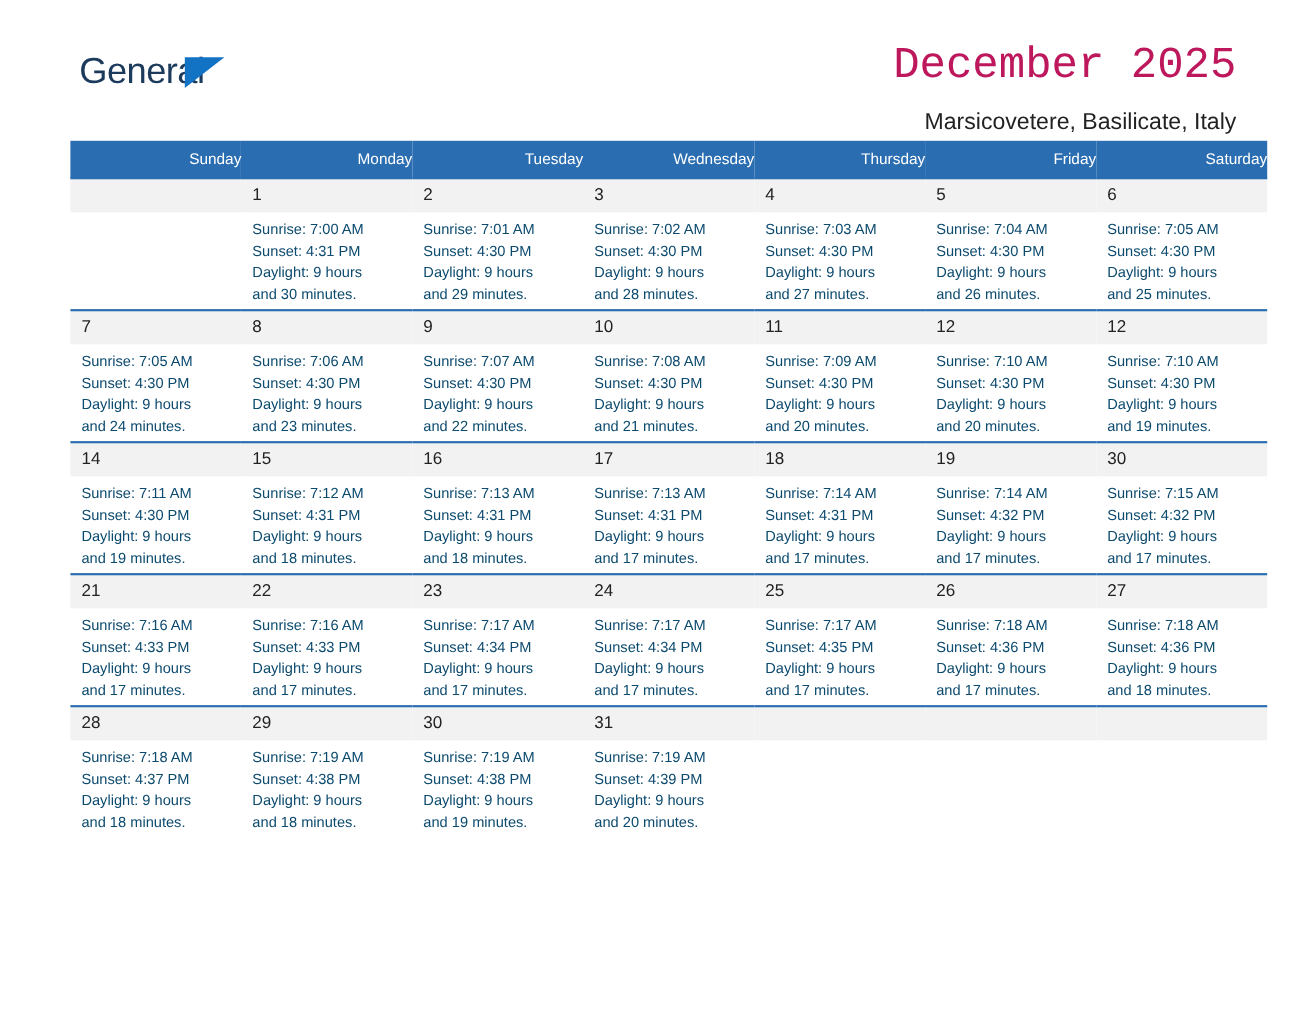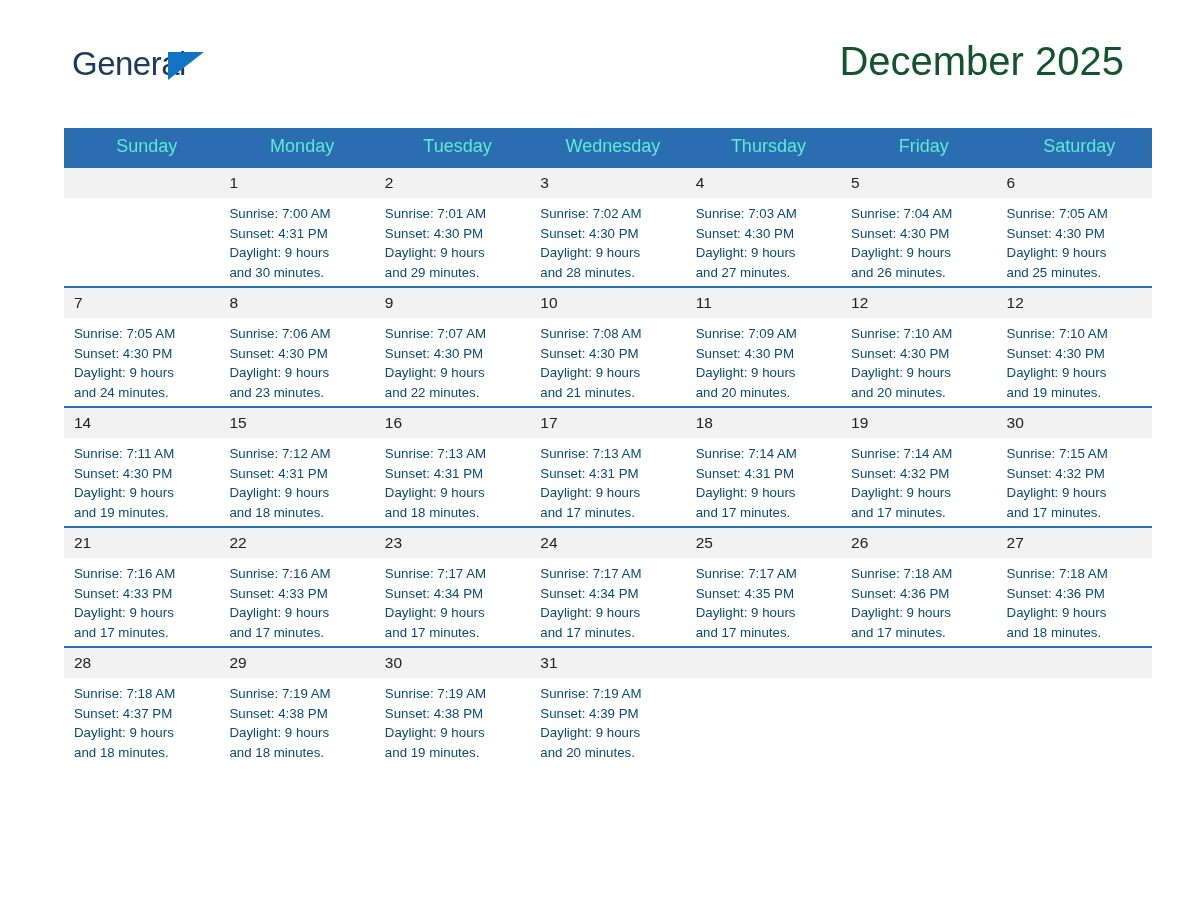--- a/index.html
+++ b/index.html
@@ -66,9 +66,10 @@
   }
   .month-title {
     font-size: 40px;
-    color: #14532d;
+    color: #be185d;
     line-height: 50px;
     white-space: nowrap;
+    font-family: Liberation Mono, monospace;
   }
   .location {
     font-size: 21px;

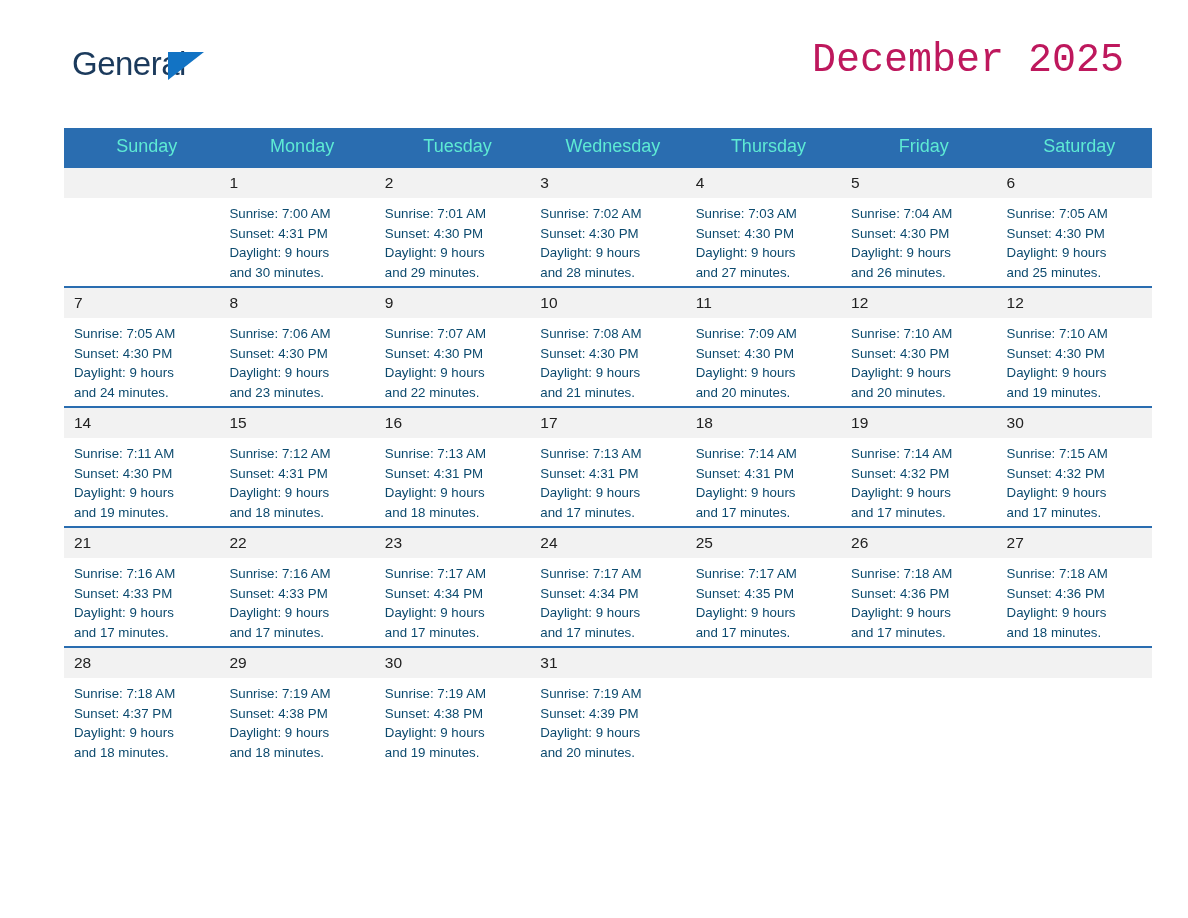--- a/index.html
+++ b/index.html
@@ -138,6 +138,7 @@
     </div>
     <div class="title-block">
       <div class="month-title">December 2025</div>
+      <div class="location">Marsicovetere, Basilicate, Italy</div>
     </div>
   </div>
 

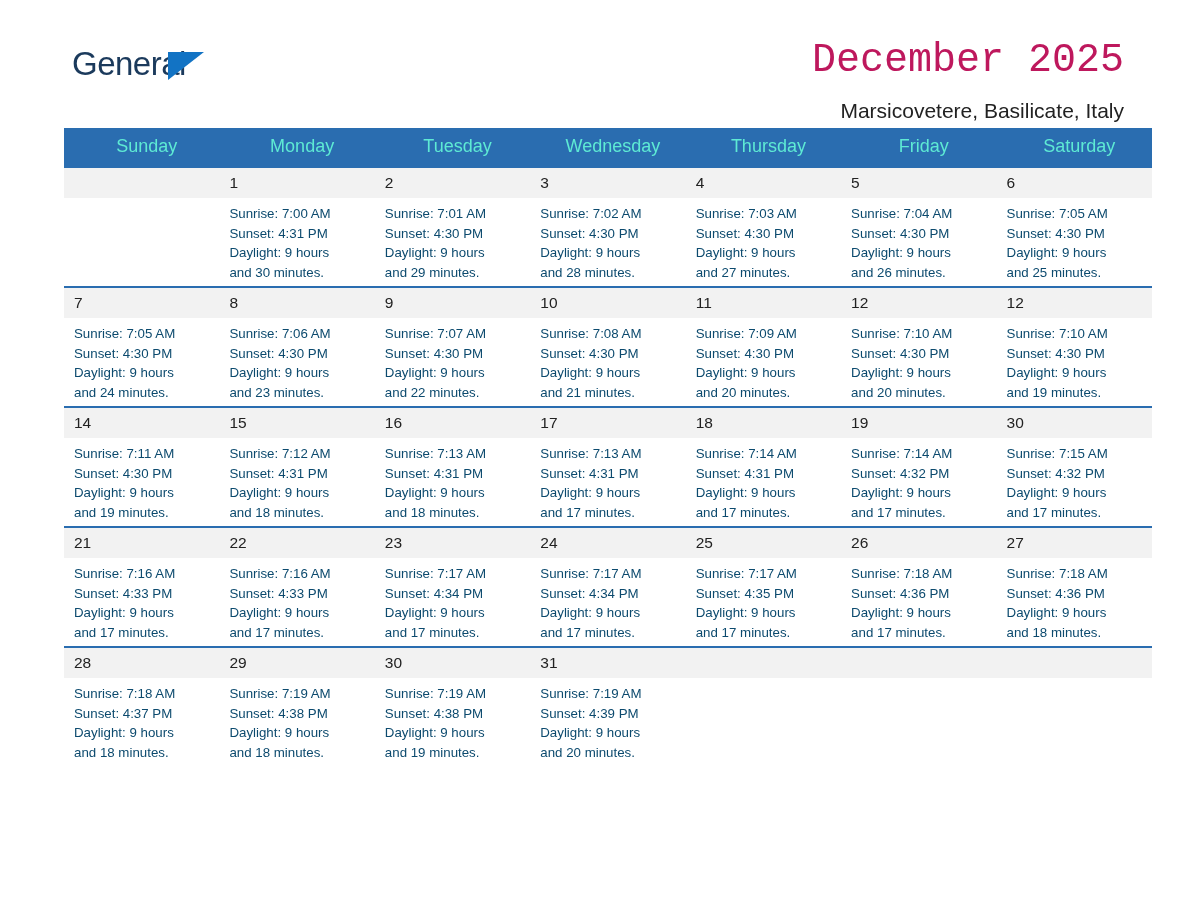--- a/index.html
+++ b/index.html
@@ -87,10 +87,10 @@
   }
   .calendar th {
     background: #2a6db0;
-    color: #5eead4;
+    color: #ffffff;
     font-weight: normal;
-    font-size: 18px;
-    text-align: center;
+    font-size: 14px;
+    text-align: right;
     padding: 8px 0 9px 10px;
     height: 16px;
   }

